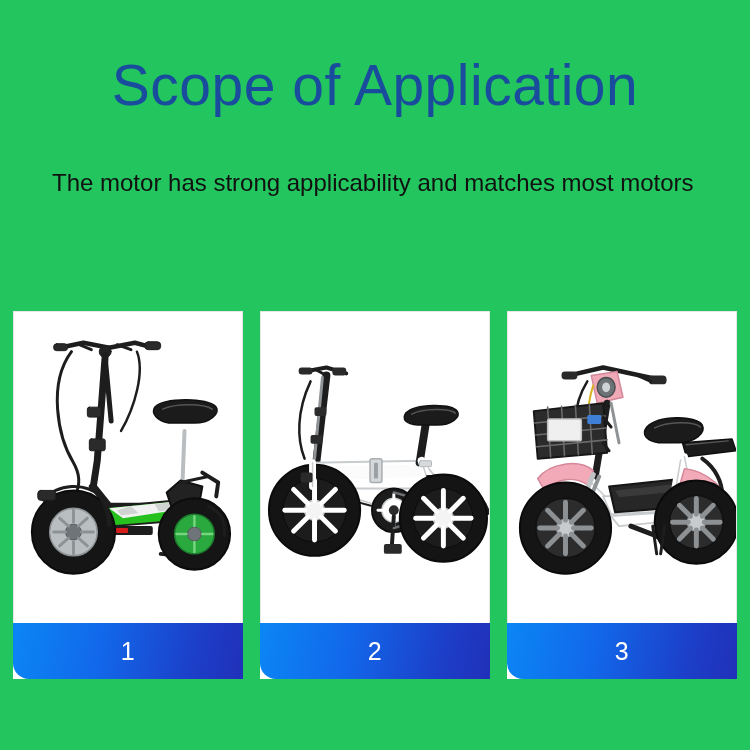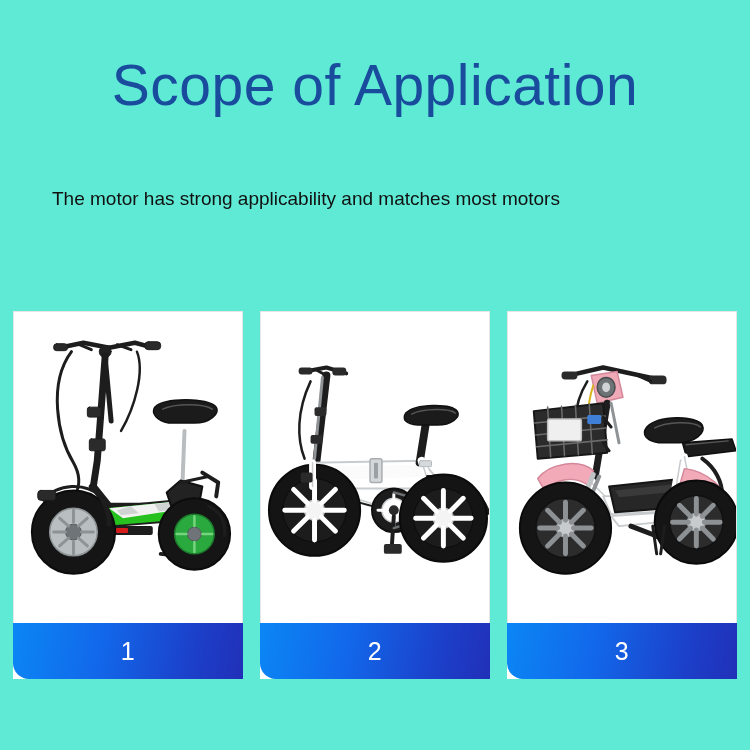--- a/index.html
+++ b/index.html
@@ -19,7 +19,7 @@
     width: 750px;
     height: 750px;
     position: relative;
-    background: #5eead4;
+    background: #22c55e;
   }
 
   

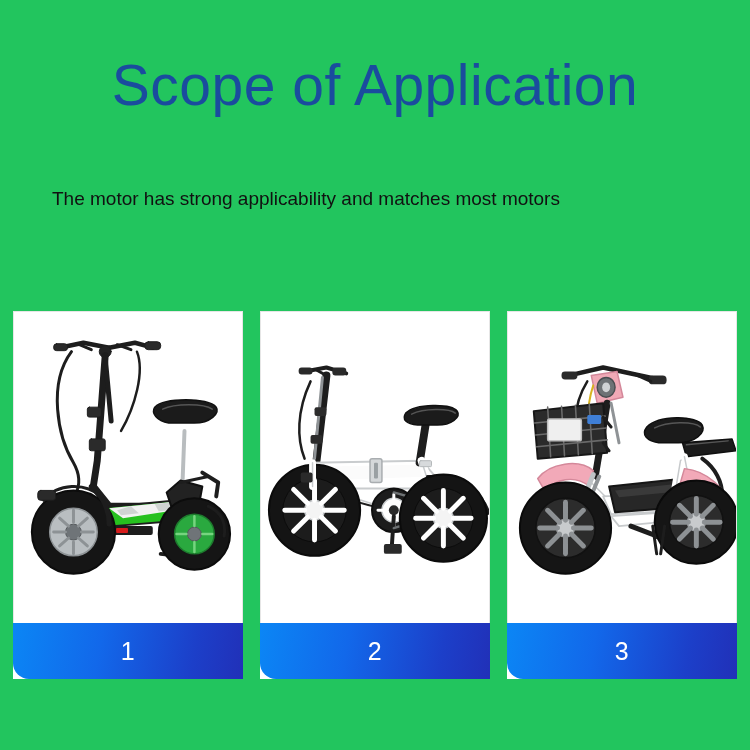--- a/index.html
+++ b/index.html
@@ -40,9 +40,9 @@
   .page-subtitle {
     position: absolute;
     left: 52px;
-    top: 174px;
+    top: 158px;
     width: 650px;
-    font-size: 19px;
+    font-size: 24px;
     line-height: 50px;
     color: #111111;
     font-weight: 400;

